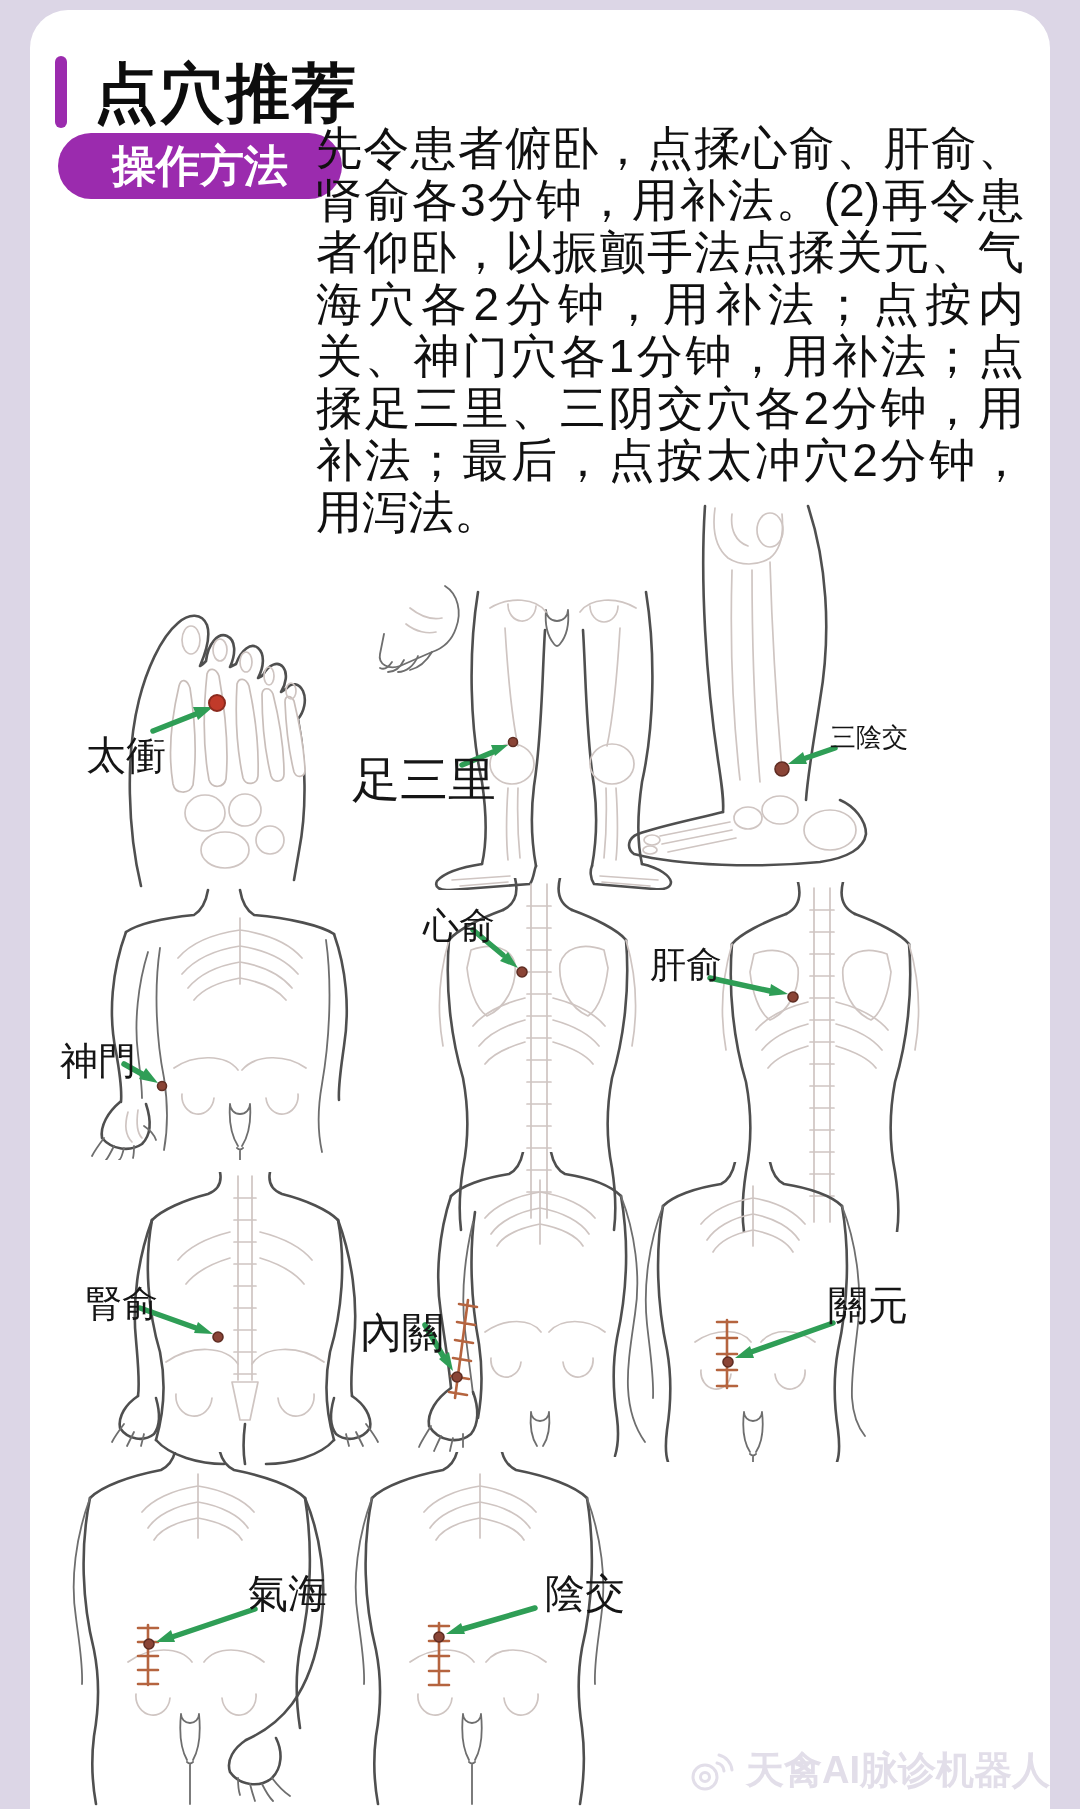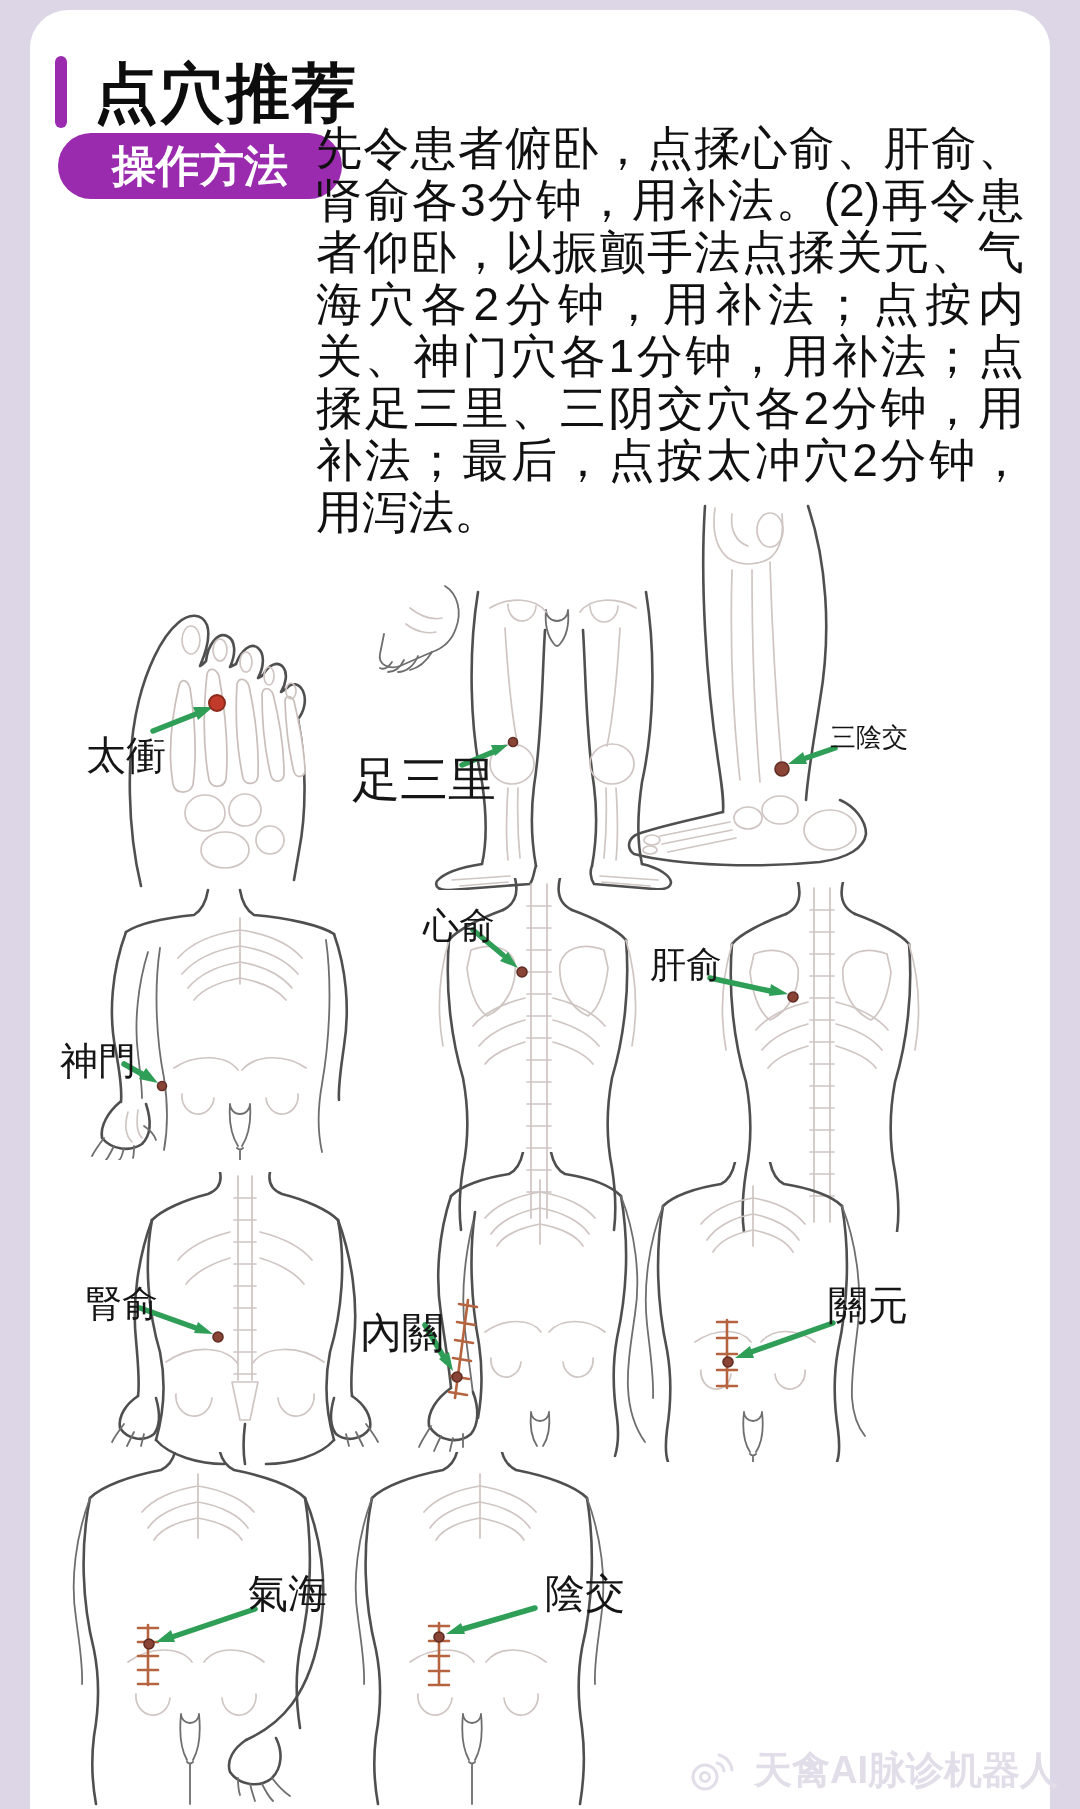--- a/index.html
+++ b/index.html
@@ -26,7 +26,7 @@
   .ah{fill:#2f9e56;}
   .dotb{fill:#c13a2a;stroke:#8c2a1e;stroke-width:2;}
   .dotd{fill:#8a4436;stroke:#5f2d23;stroke-width:1.6;}
-  .watermark{position:absolute;left:688px;top:1745px;display:flex;align-items:center;gap:18px;
+  .watermark{position:absolute;left:688px;top:1745px;display:flex;align-items:center;gap:10px;
              color:#e2dee9;font-size:38px;font-weight:700;}
   .wm{fill:none;stroke:#e2dee9;stroke-width:3;stroke-linecap:round;}
 </style>

